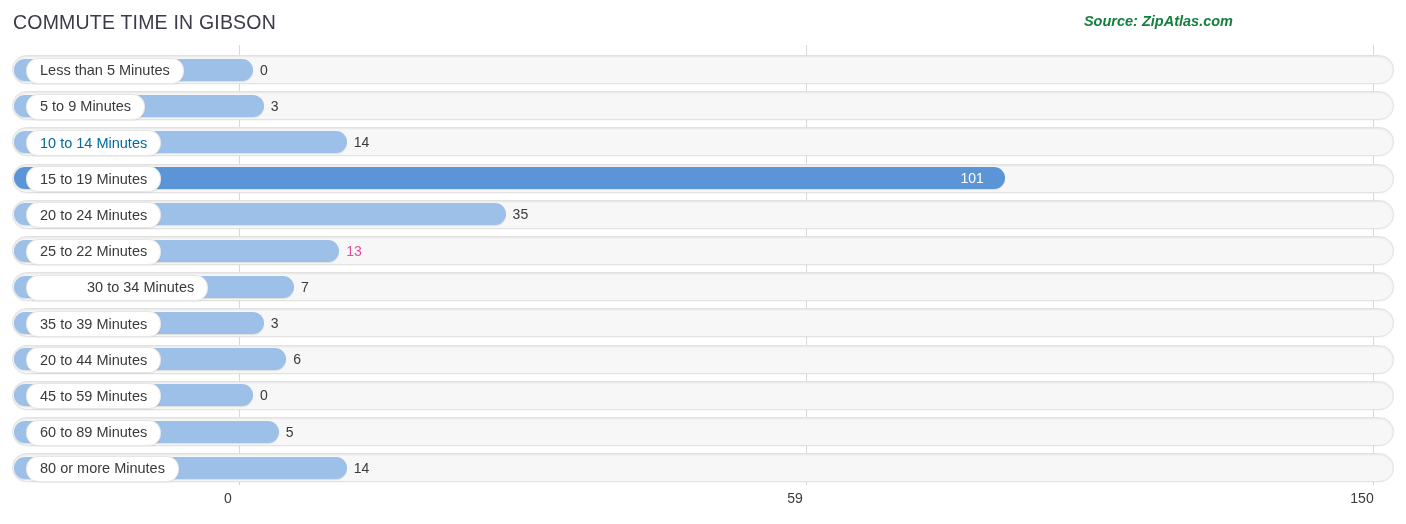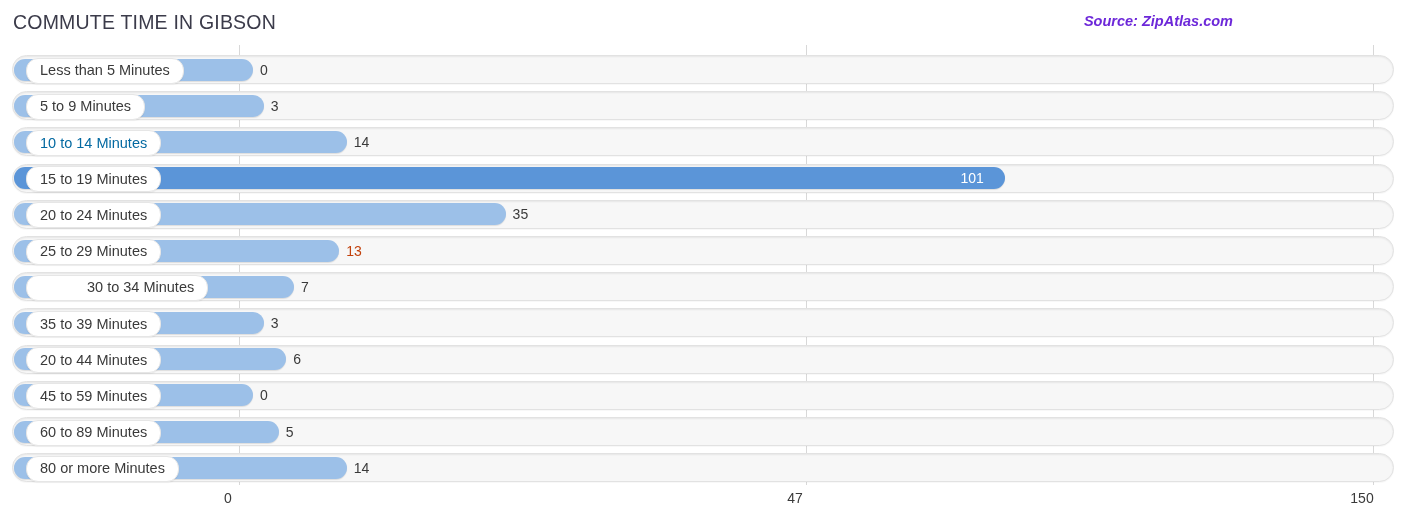--- a/index.html
+++ b/index.html
@@ -39,7 +39,7 @@
     font-size: 14.5px;
     font-style: italic;
     font-weight: 700;
-    color: #6d28d9;
+    color: #15803d;
     white-space: nowrap;
   }
 

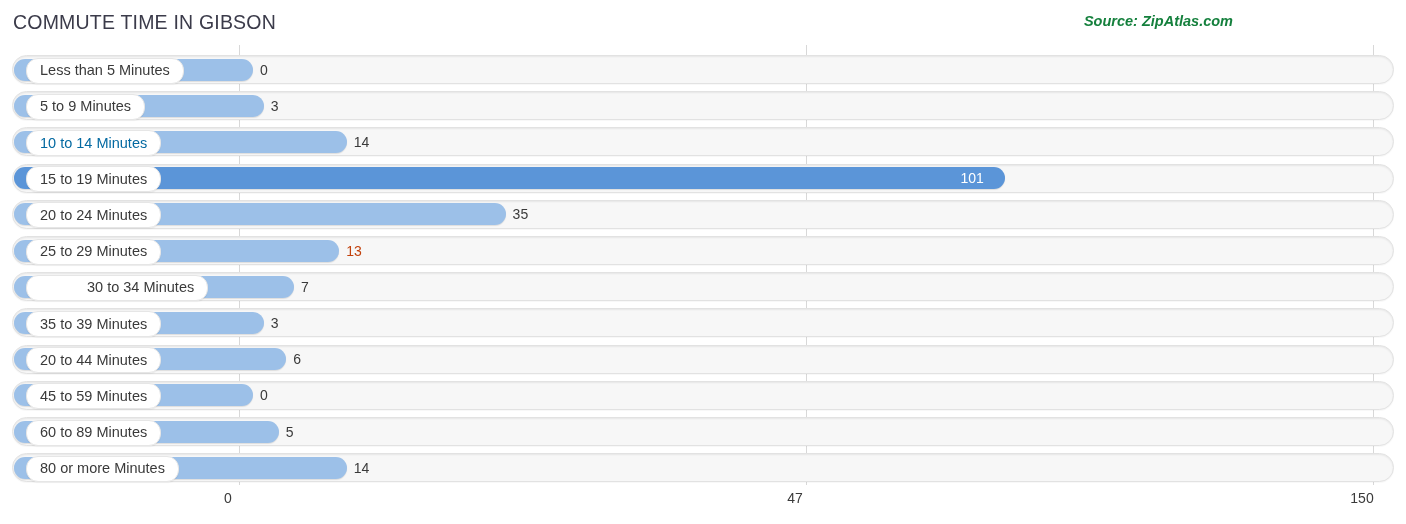--- a/index.html
+++ b/index.html
@@ -224,7 +224,7 @@
         <div class="track" style="background: rgb(247, 247, 247);"></div>
         <div class="bar" style="width: 325.28px; background: rgb(156, 192, 232);"></div>
         <div class="cat-pill">
-          <span class="cat-pill-text" style="color: rgb(58, 58, 58);">25 to 29 Minutes</span>
+          <span class="cat-pill-text" style="color: rgb(58, 58, 58);">25 to 22 Minutes</span>
         </div>
         <div class="val-out" style="left: 334.28px; color: #c2410c;">13</div>
       </div>

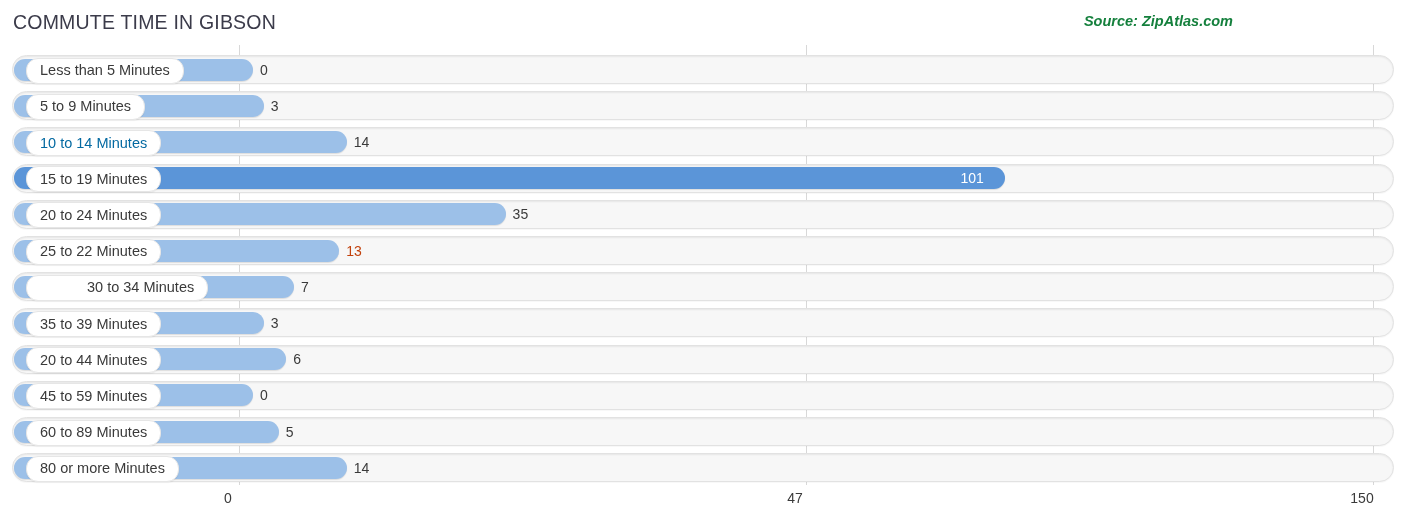--- a/index.html
+++ b/index.html
@@ -226,7 +226,7 @@
         <div class="cat-pill">
           <span class="cat-pill-text" style="color: rgb(58, 58, 58);">25 to 22 Minutes</span>
         </div>
-        <div class="val-out" style="left: 334.28px; color: #c2410c;">13</div>
+        <div class="val-out" style="left: 334.28px; color: #ec4899;">13</div>
       </div>
       <div class="row" style="top: 227.2px;">
         <div class="track" style="background: rgb(247, 247, 247);"></div>

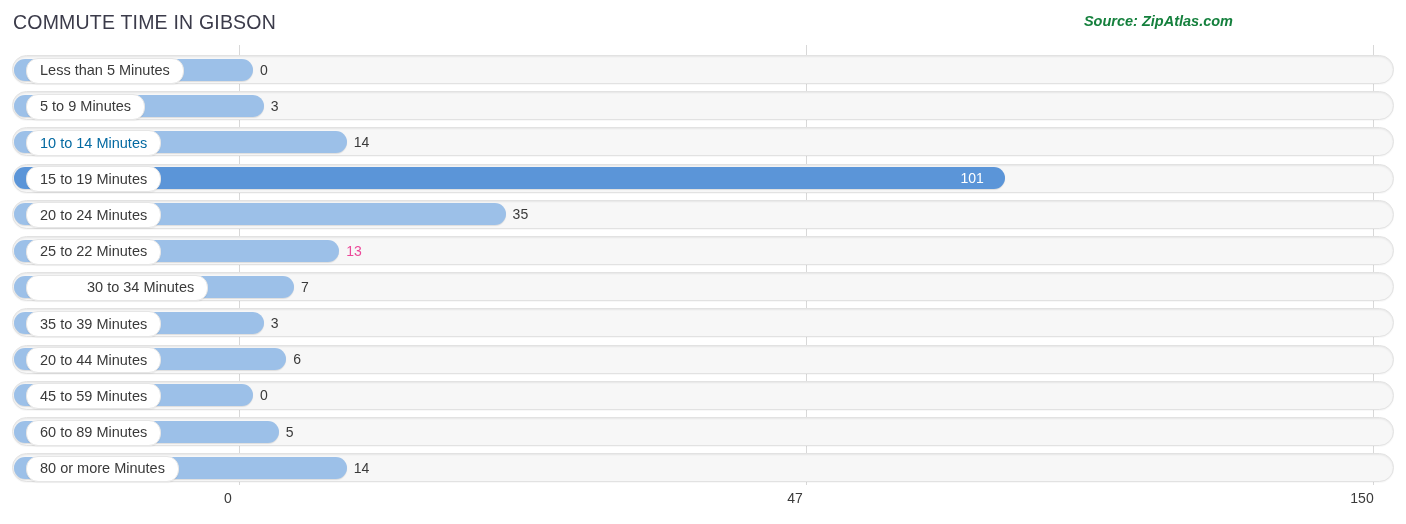--- a/index.html
+++ b/index.html
@@ -281,7 +281,7 @@
 
 <div id="axis">
     <div class="tick-label" style="left: 228px; color: rgb(58, 58, 58);">0</div>
-    <div class="tick-label" style="left: 795px; color: rgb(58, 58, 58);">47</div>
+    <div class="tick-label" style="left: 795px; color: rgb(58, 58, 58);">59</div>
     <div class="tick-label" style="left: 1362px; color: rgb(58, 58, 58); text-align: center;">150</div>
   </div>
 

